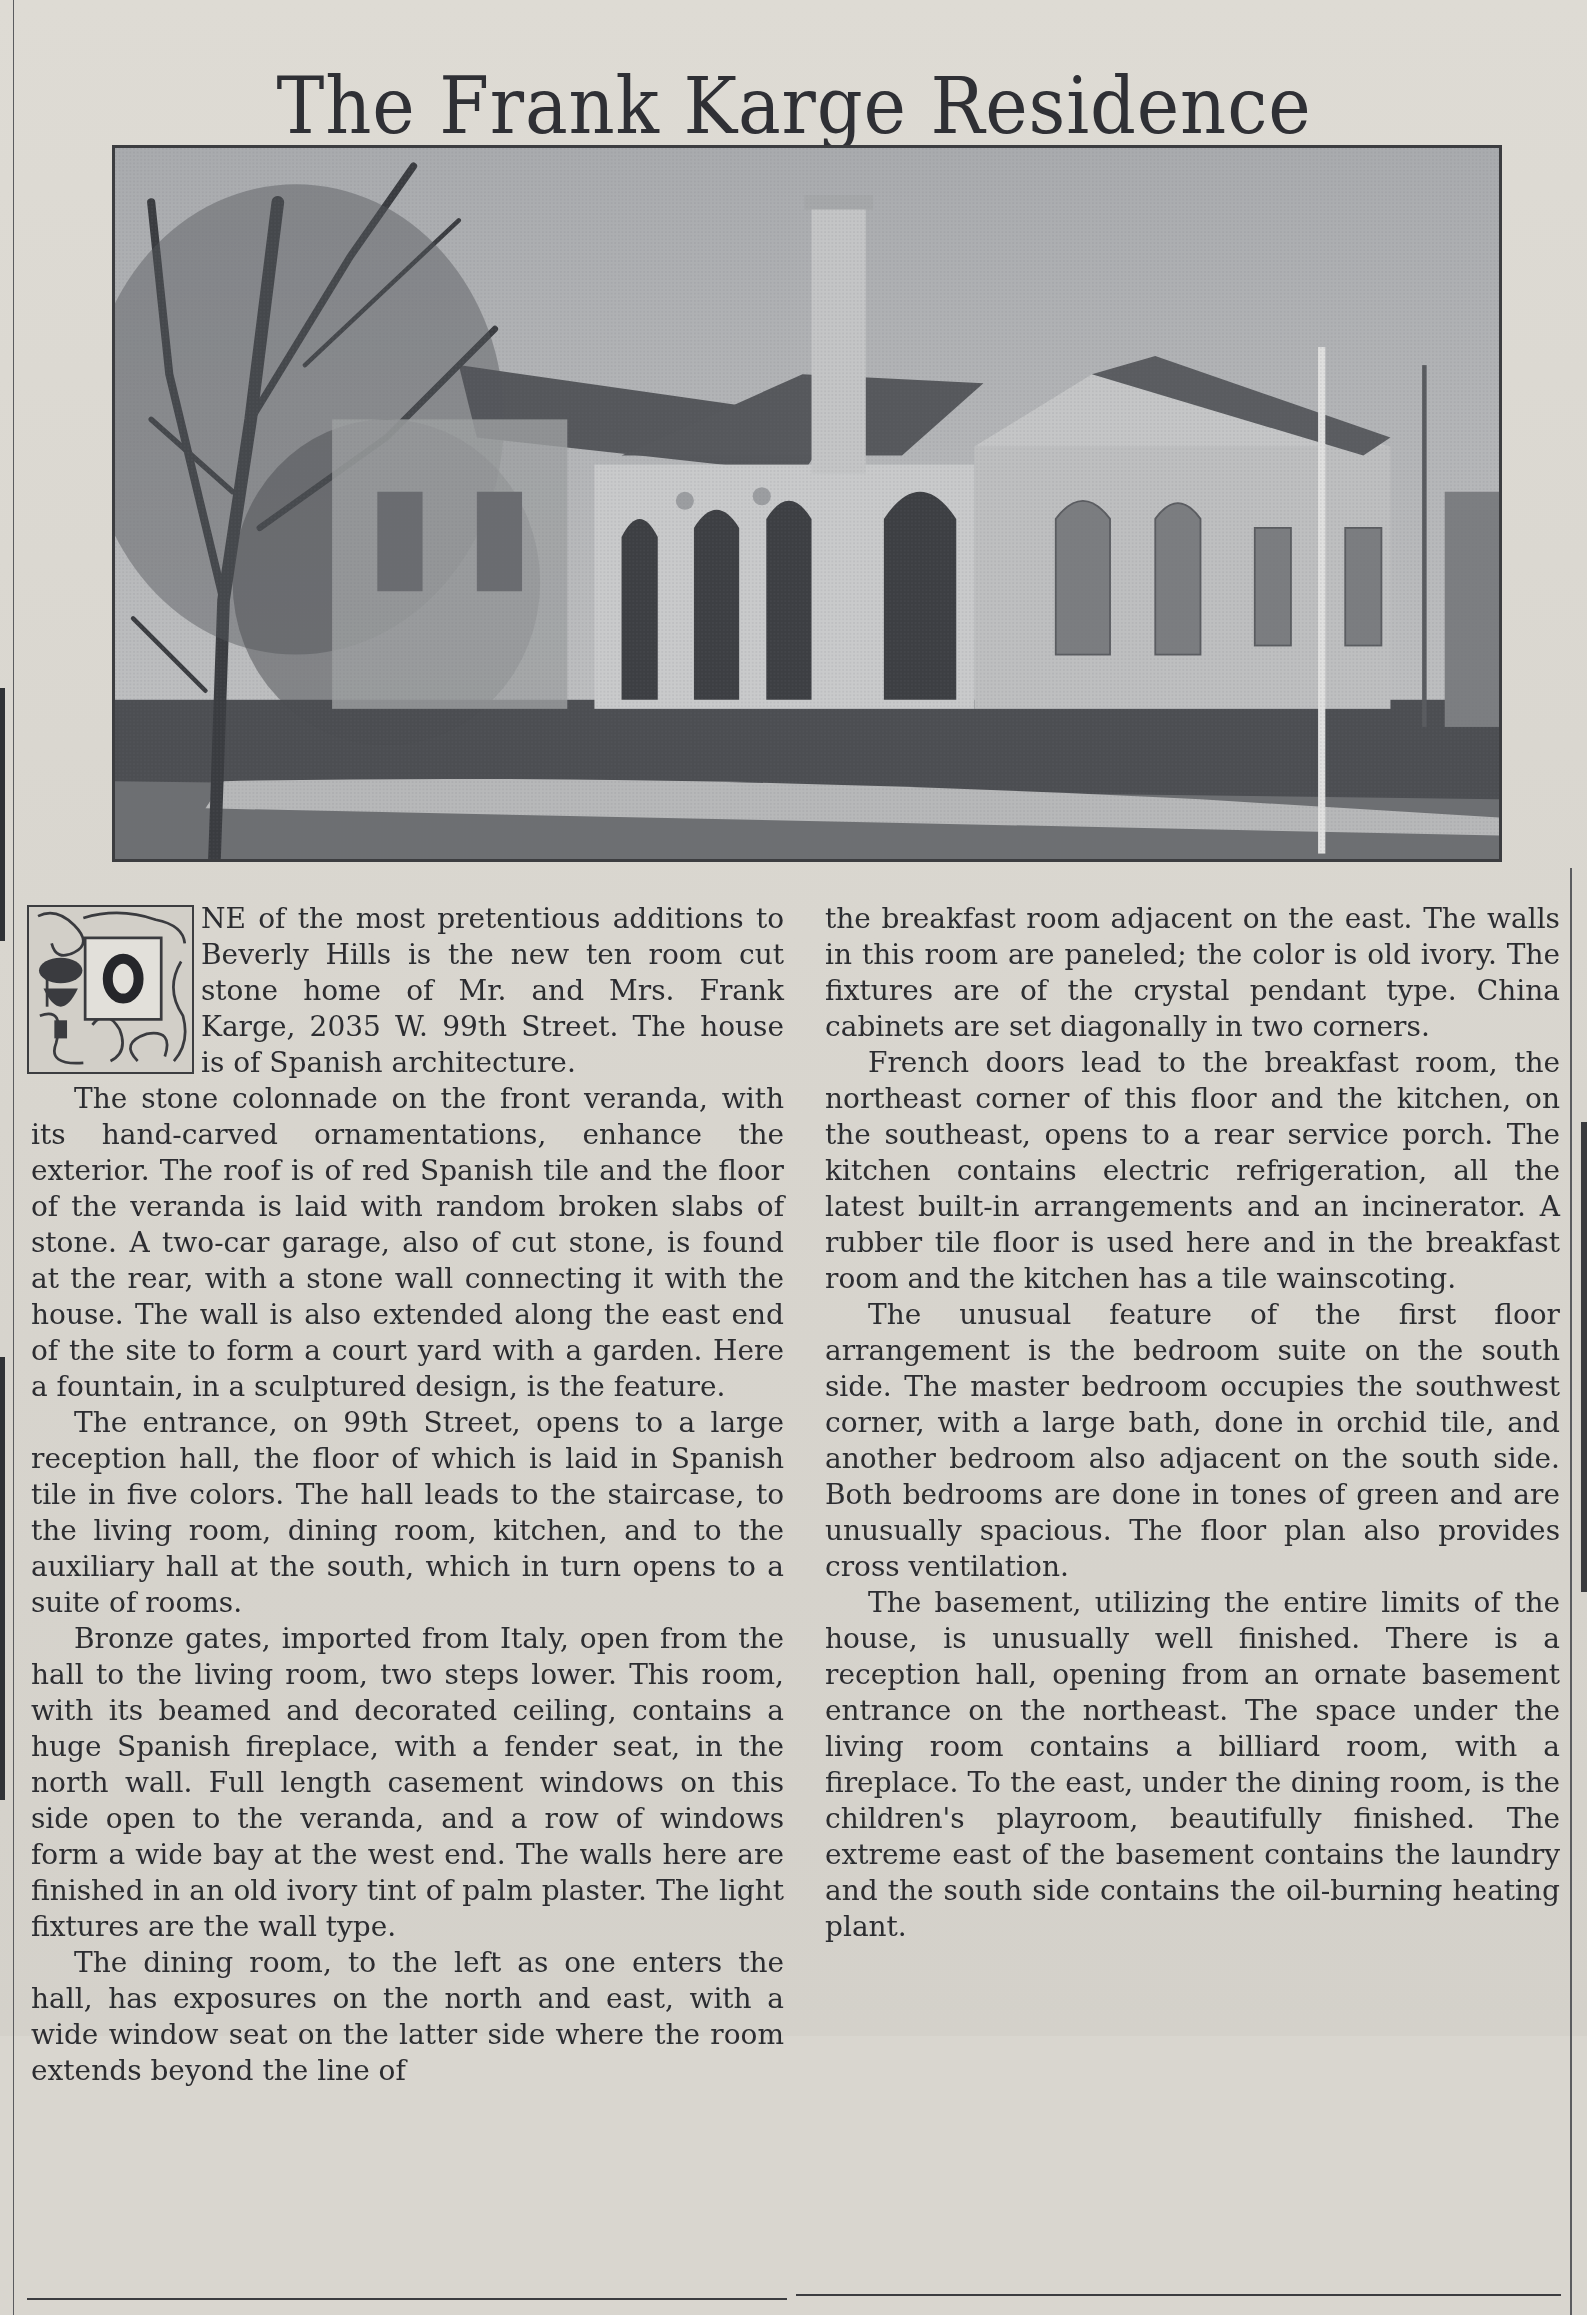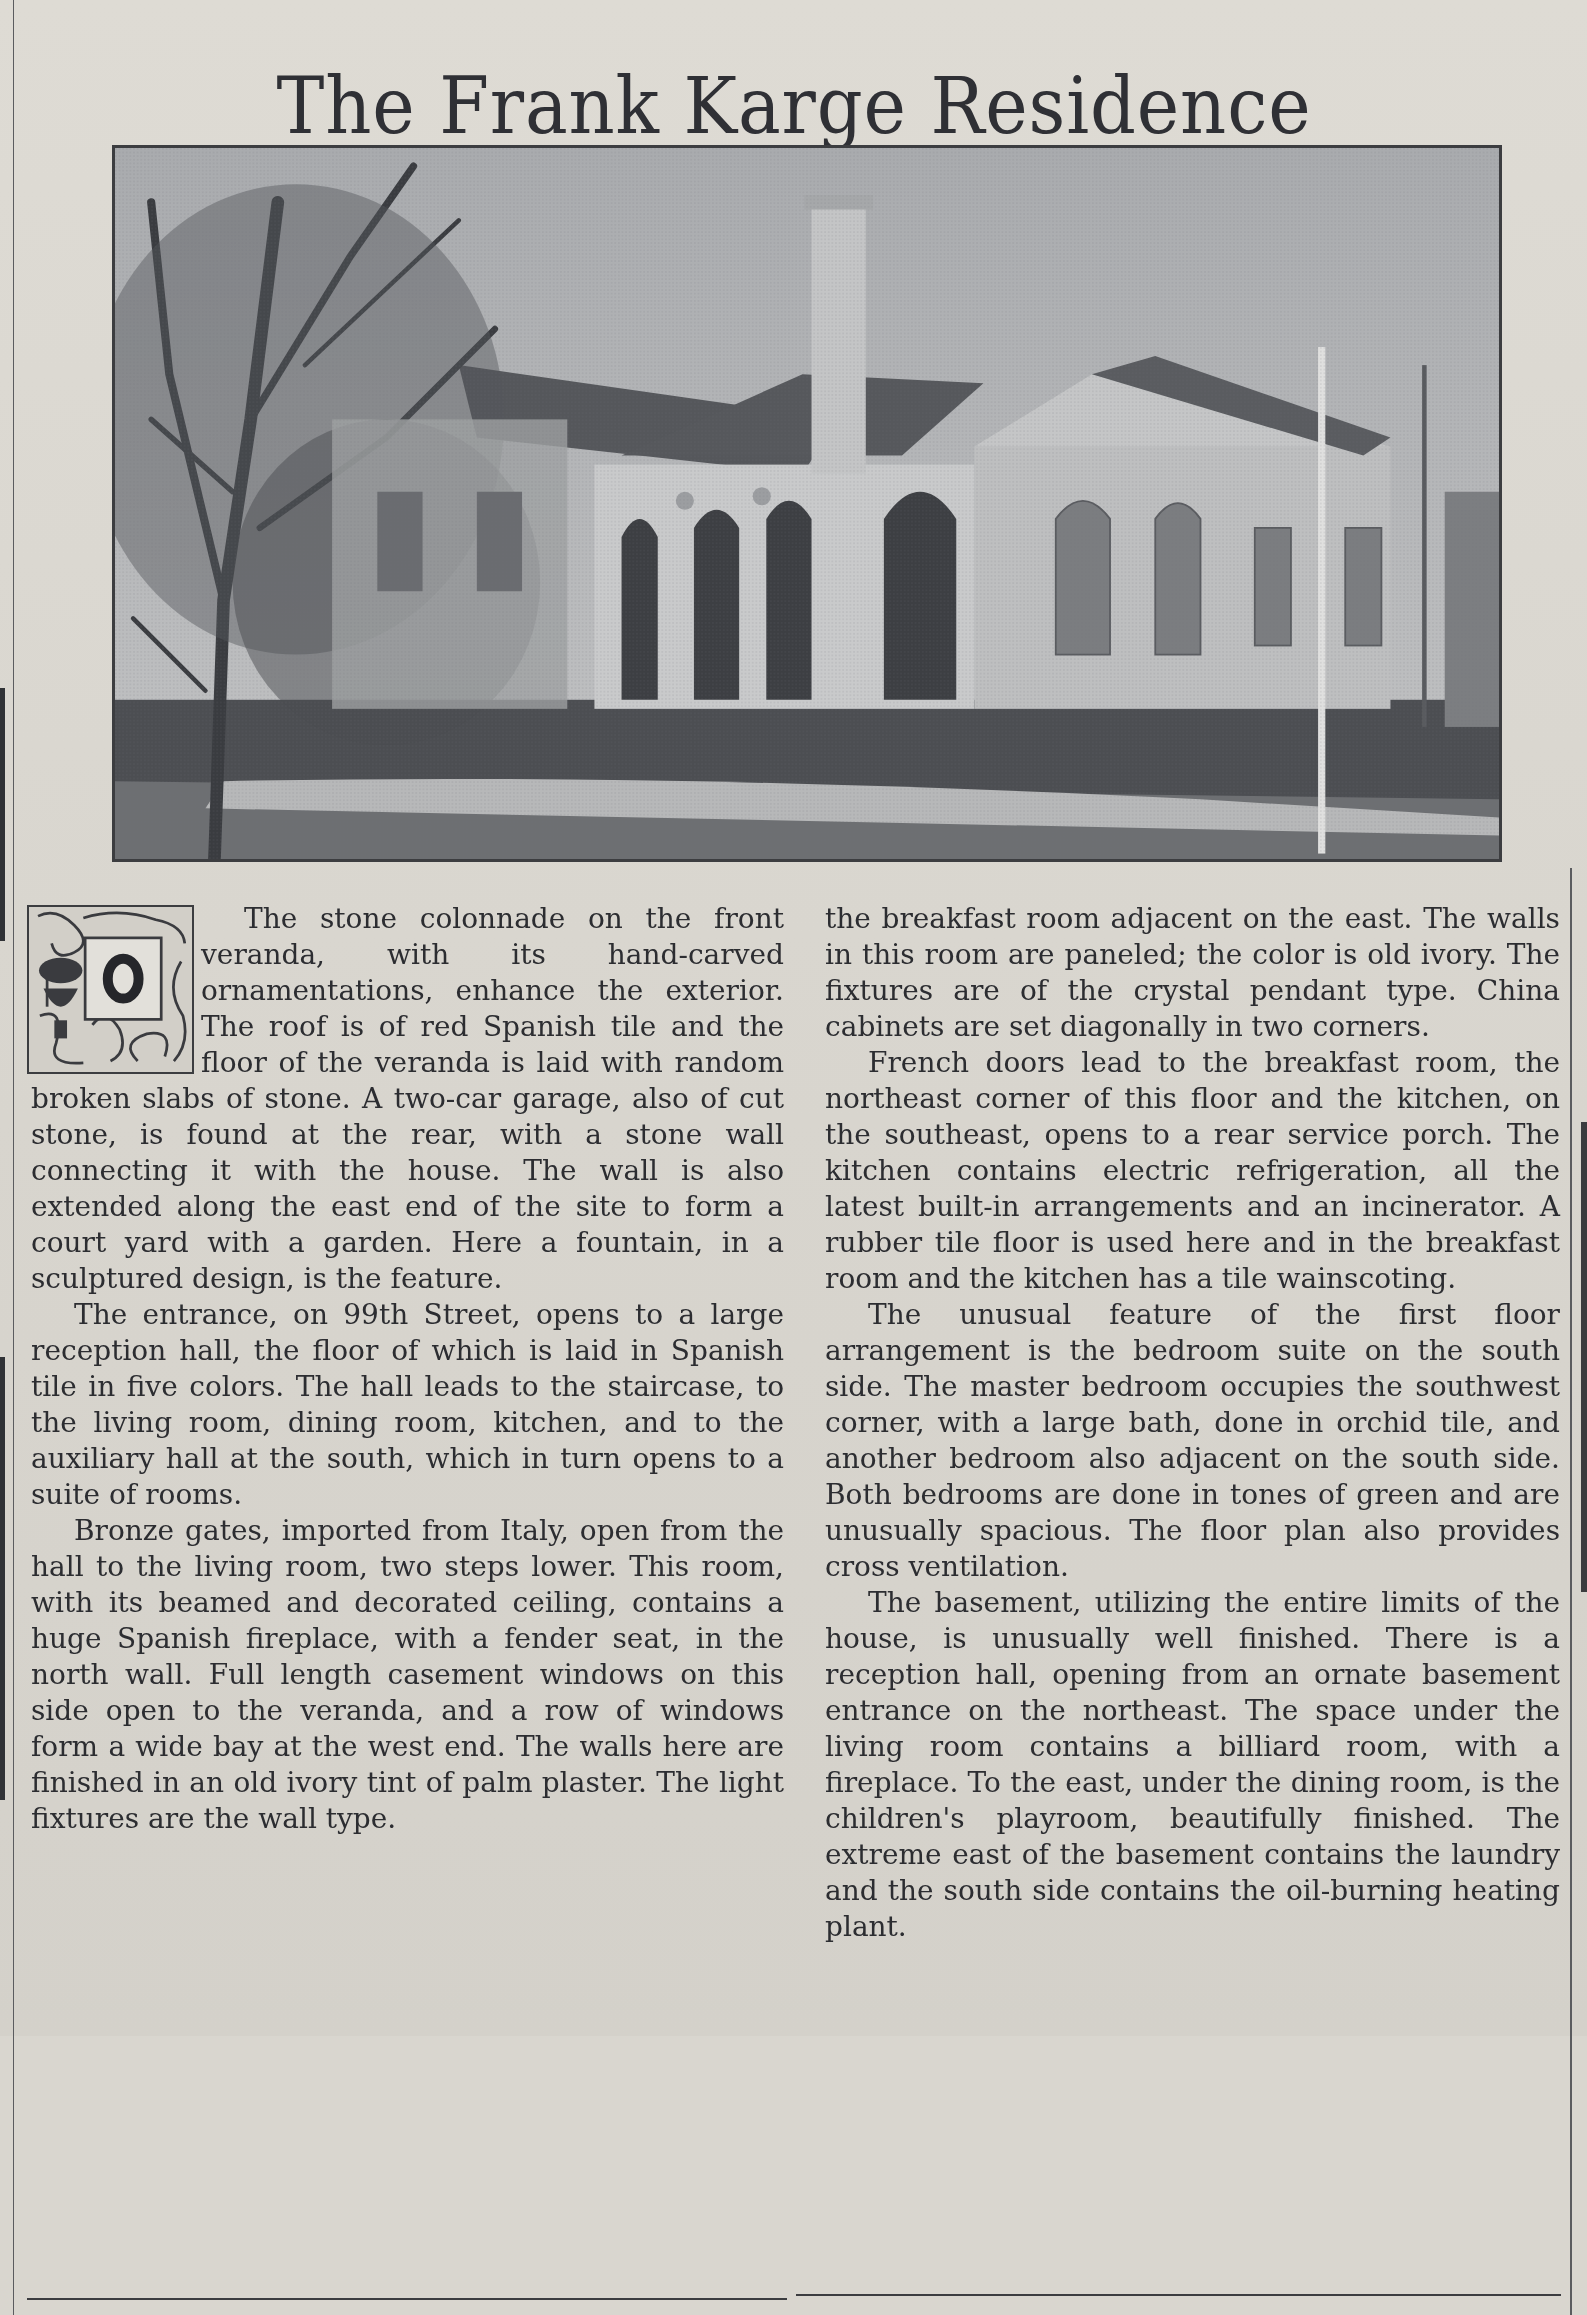--- a/index.html
+++ b/index.html
@@ -155,6 +155,7 @@
 
   <div class="col col-left">
     <div class="lead-wrap"></div>
+    <p>NE of the most pretentious additions to Beverly Hills is the new ten room cut stone home of Mr. and Mrs. Frank Karge, 2035 W. 99th Street. The house is of Spanish architecture.</p>
     <p class="indent">The stone colonnade on the front veranda, with its hand-carved ornamentations, enhance the exterior. The roof is of red Spanish tile and the floor of the veranda is laid with random broken slabs of stone. A two-car garage, also of cut stone, is found at the rear, with a stone wall connecting it with the house. The wall is also extended along the east end of the site to form a court yard with a garden. Here a fountain, in a sculptured design, is the feature.</p>
     <p class="indent">The entrance, on 99th Street, opens to a large reception hall, the floor of which is laid in Spanish tile in five colors. The hall leads to the staircase, to the living room, dining room, kitchen, and to the auxiliary hall at the south, which in turn opens to a suite of rooms.</p>
     <p class="indent">Bronze gates, imported from Italy, open from the hall to the living room, two steps lower. This room, with its beamed and decorated ceiling, contains a huge Spanish fireplace, with a fender seat, in the north wall. Full length casement windows on this side open to the veranda, and a row of windows form a wide bay at the west end. The walls here are finished in an old ivory tint of palm plaster. The light fixtures are the wall type.</p>

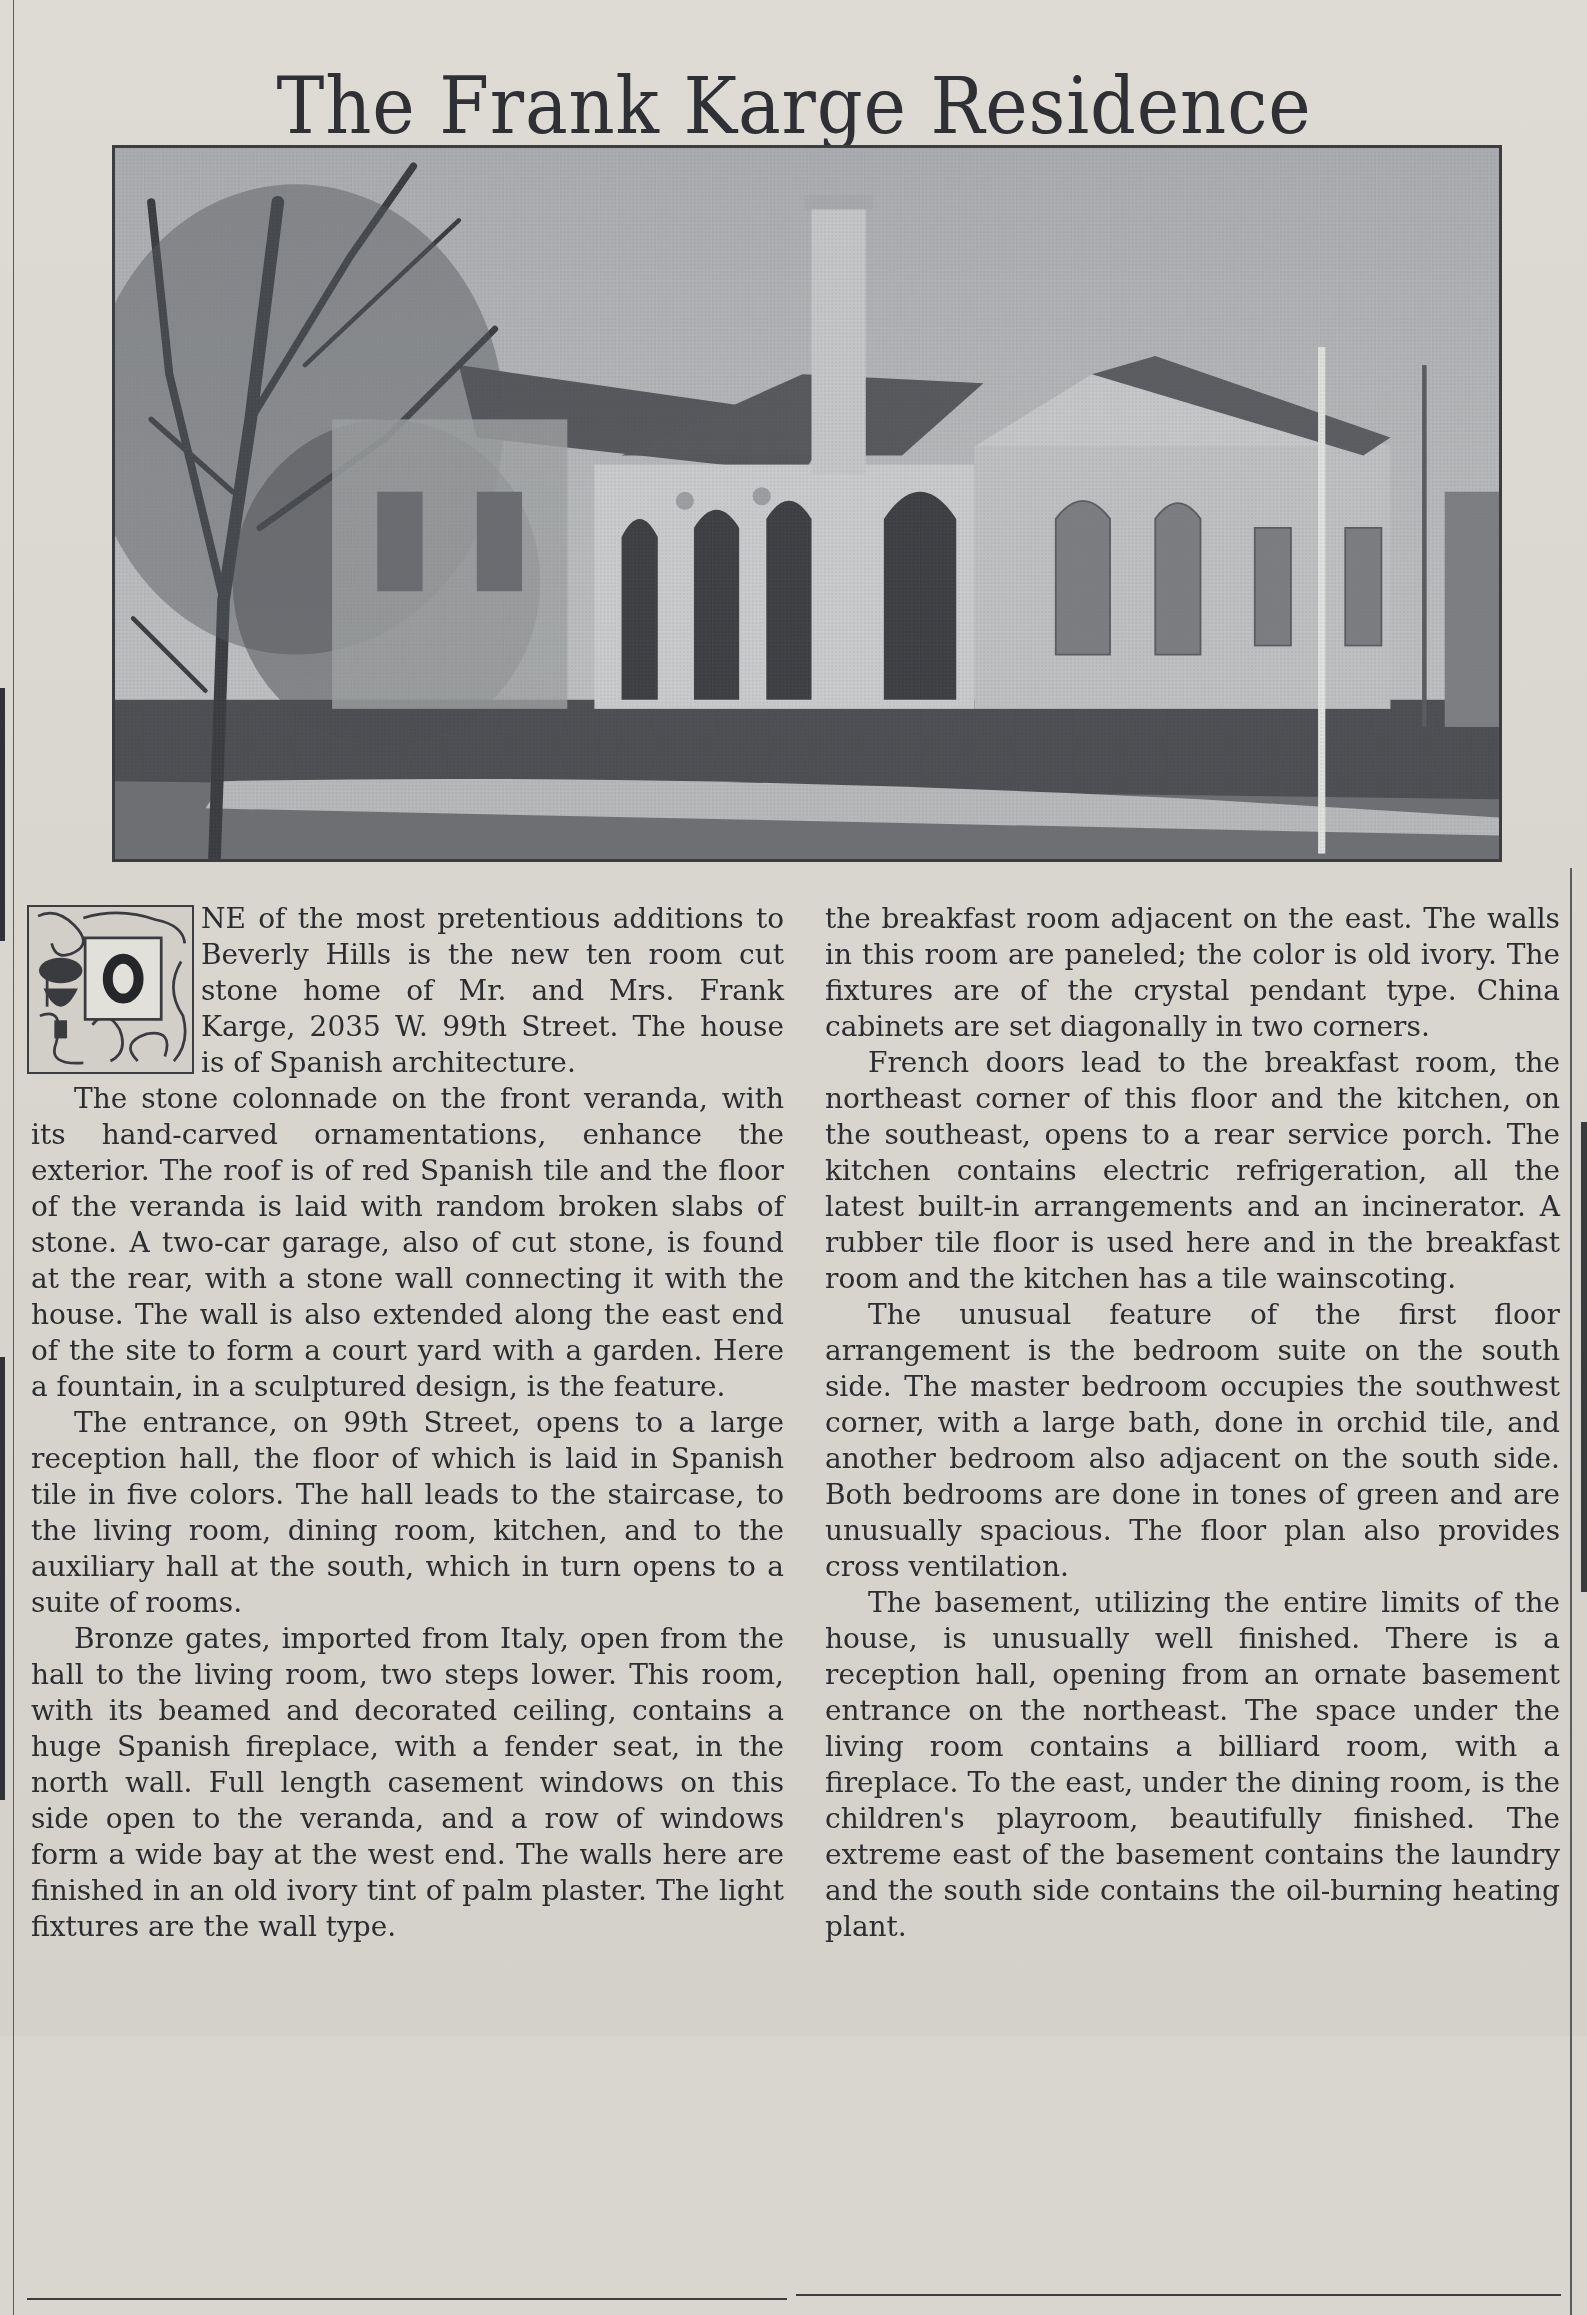--- a/index.html
+++ b/index.html
@@ -159,6 +159,7 @@
     <p class="indent">The stone colonnade on the front veranda, with its hand-carved ornamentations, enhance the exterior. The roof is of red Spanish tile and the floor of the veranda is laid with random broken slabs of stone. A two-car garage, also of cut stone, is found at the rear, with a stone wall connecting it with the house. The wall is also extended along the east end of the site to form a court yard with a garden. Here a fountain, in a sculptured design, is the feature.</p>
     <p class="indent">The entrance, on 99th Street, opens to a large reception hall, the floor of which is laid in Spanish tile in five colors. The hall leads to the staircase, to the living room, dining room, kitchen, and to the auxiliary hall at the south, which in turn opens to a suite of rooms.</p>
     <p class="indent">Bronze gates, imported from Italy, open from the hall to the living room, two steps lower. This room, with its beamed and decorated ceiling, contains a huge Spanish fireplace, with a fender seat, in the north wall. Full length casement windows on this side open to the veranda, and a row of windows form a wide bay at the west end. The walls here are finished in an old ivory tint of palm plaster. The light fixtures are the wall type.</p>
+    <p class="indent">The dining room, to the left as one enters the hall, has exposures on the north and east, with a wide window seat on the latter side where the room extends beyond the line of</p>
   </div>
 
   <div class="col col-right">

